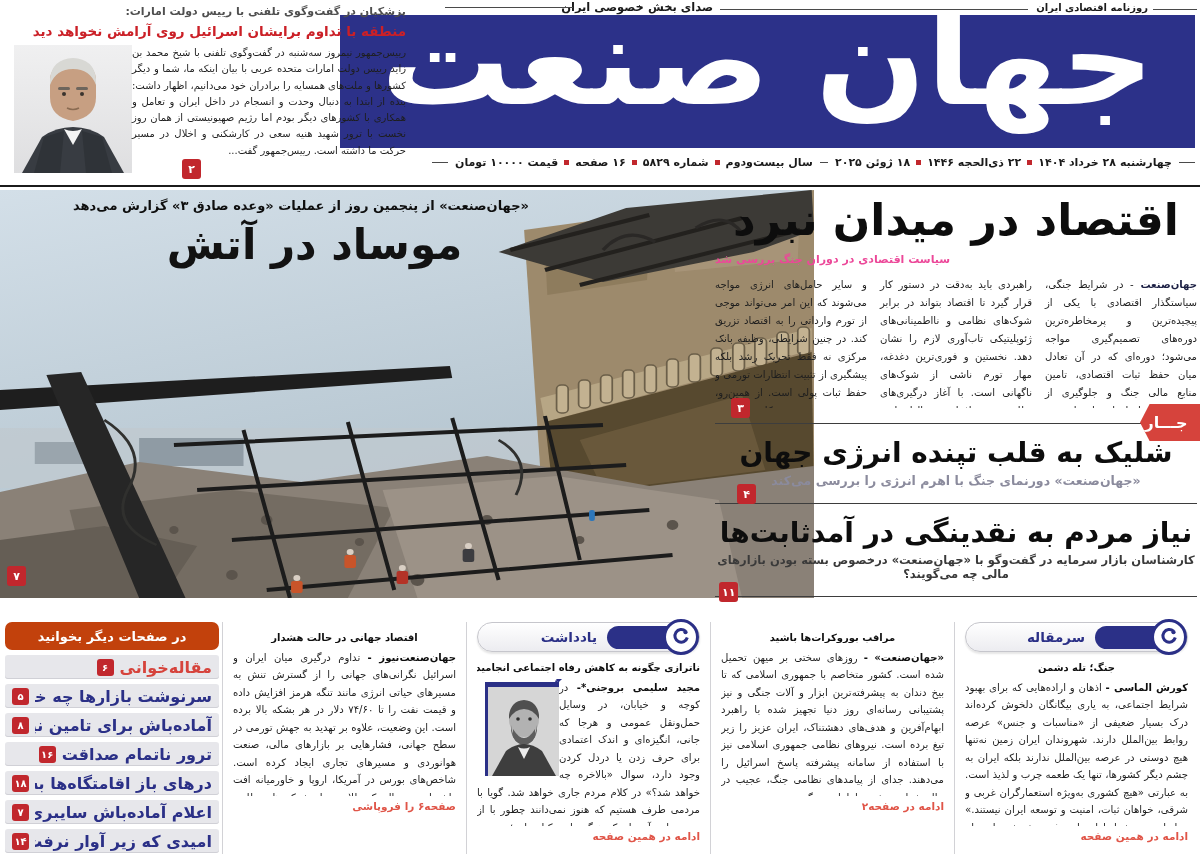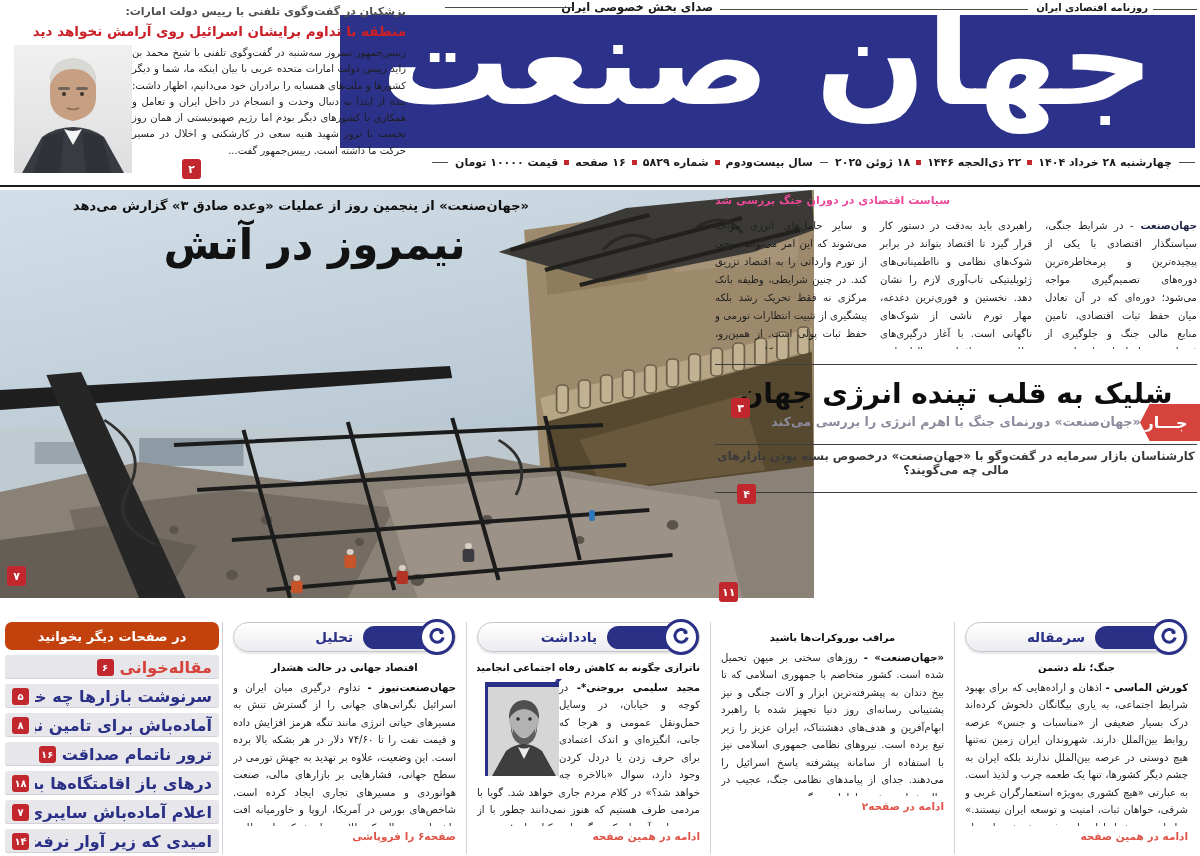--- a/index.html
+++ b/index.html
@@ -236,7 +236,7 @@
       </g>
     </svg>
     <div class="ph-kicker">«جهان‌صنعت» از پنجمین روز از عملیات «وعده صادق ۳» گزارش می‌دهد</div>
-    <div class="ph-title">نیمروز در آتش</div>
+    <div class="ph-title">موساد در آتش</div>
     <span class="pgbadge ph-badge">۷</span>
   </div>
 

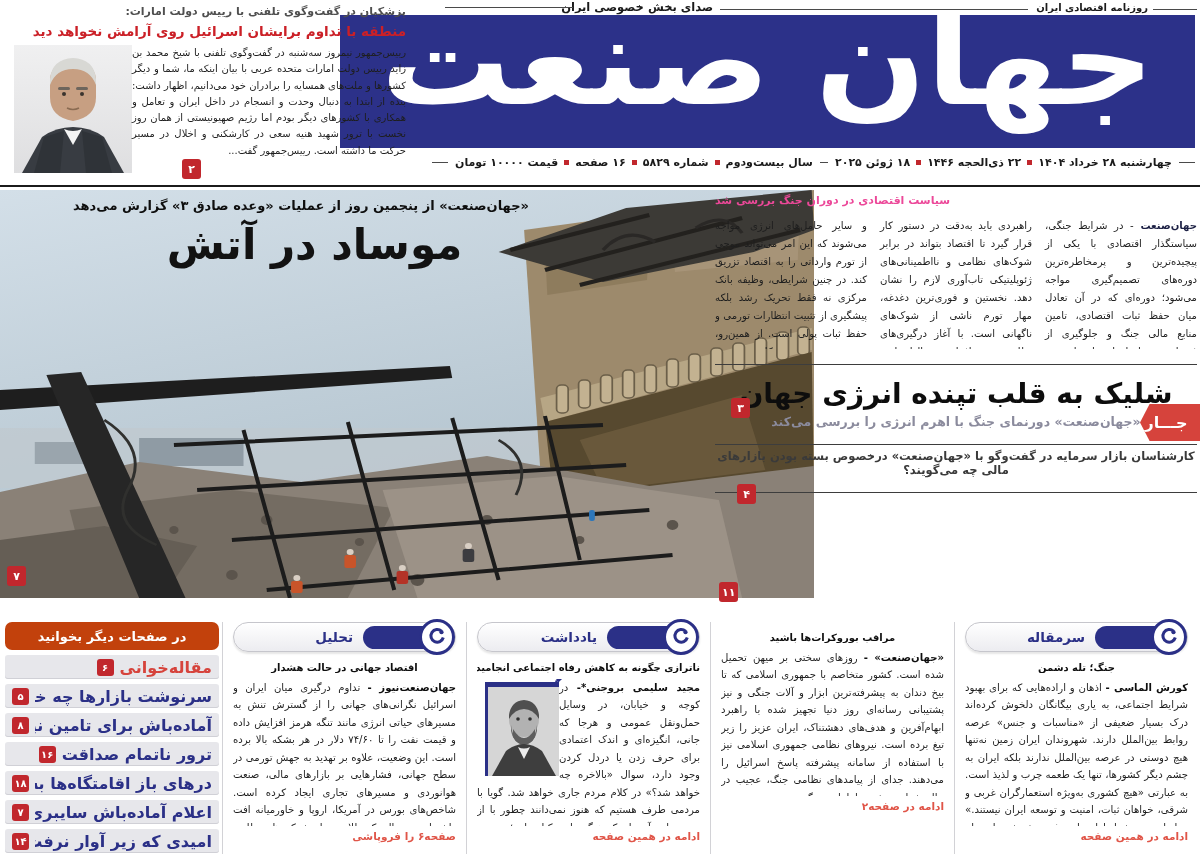--- a/index.html
+++ b/index.html
@@ -241,6 +241,7 @@
   </div>
 
   <div class="leadstory">
+    <h1 class="ls-h1">اقتصاد در میدان نبرد</h1>
     <div class="ls-sub">سیاست اقتصادی در دوران جنگ بررسی شد</div>
     <div class="ls-cols">
       <p class="ls-col"><span class="ls-lead">جهان‌صنعت</span> <span>- در شرایط جنگی، سیاستگذار اقتصادی با یکی از پیچیده‌ترین و پرمخاطره‌ترین دوره‌های تصمیم‌گیری مواجه می‌شود؛ دوره‌ای که در آن تعادل میان حفظ ثبات اقتصادی، تامین منابع مالی جنگ و جلوگیری از فروپاشی ساختارهای اجتماعی و تولیدی به امری حیاتی تبدیل می‌شود. در چنین وضعیتی مجموعه‌ای از اولویت‌های</span></p>

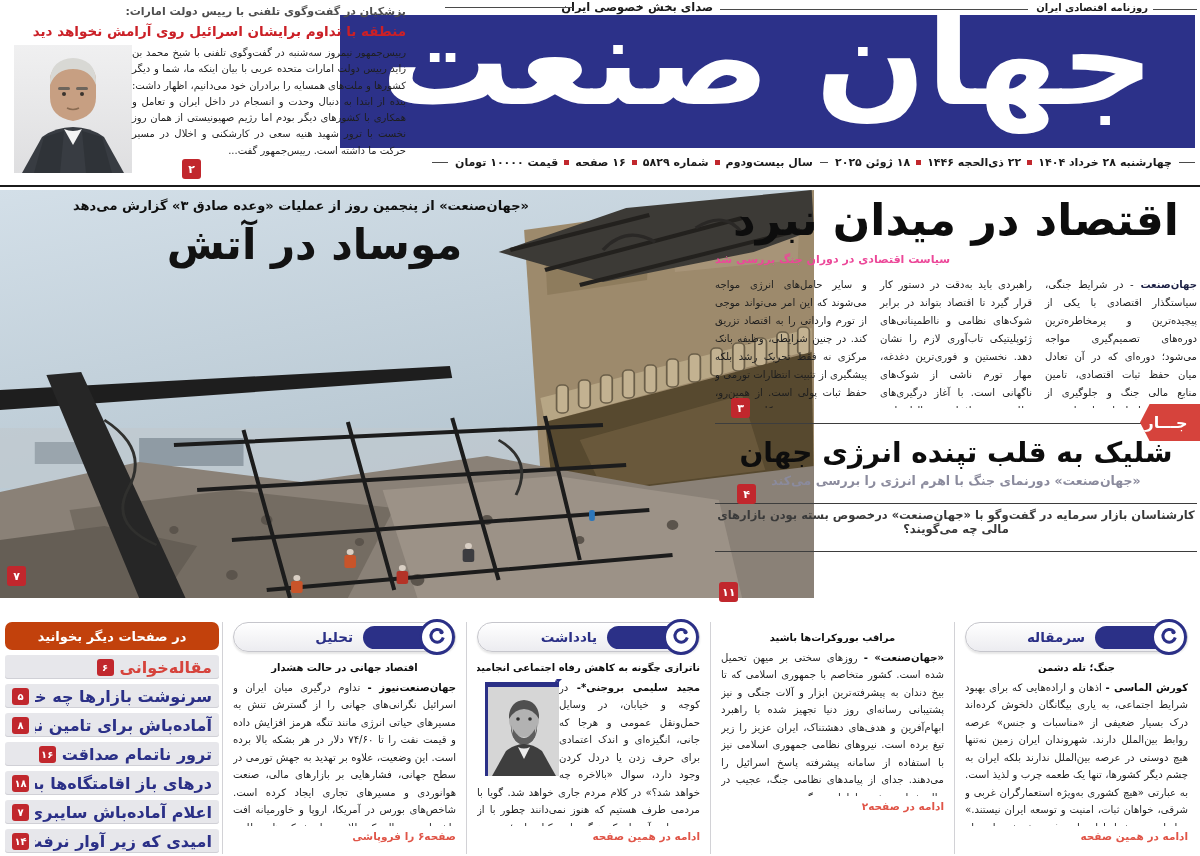--- a/index.html
+++ b/index.html
@@ -257,6 +257,7 @@
     <span class="pgbadge badge4">۴</span>
     <div class="ls-div"></div>
 
+    <h2 class="ls-h2">نیاز مردم به نقدینگی در آمدثابت‌ها</h2>
     <div class="ls-sub3">کارشناسان بازار سرمایه در گفت‌وگو با «جهان‌صنعت» درخصوص بسته بودن بازارهای مالی چه می‌گویند؟</div>
     <span class="pgbadge badge11">۱۱</span>
     <div class="ls-div"></div>

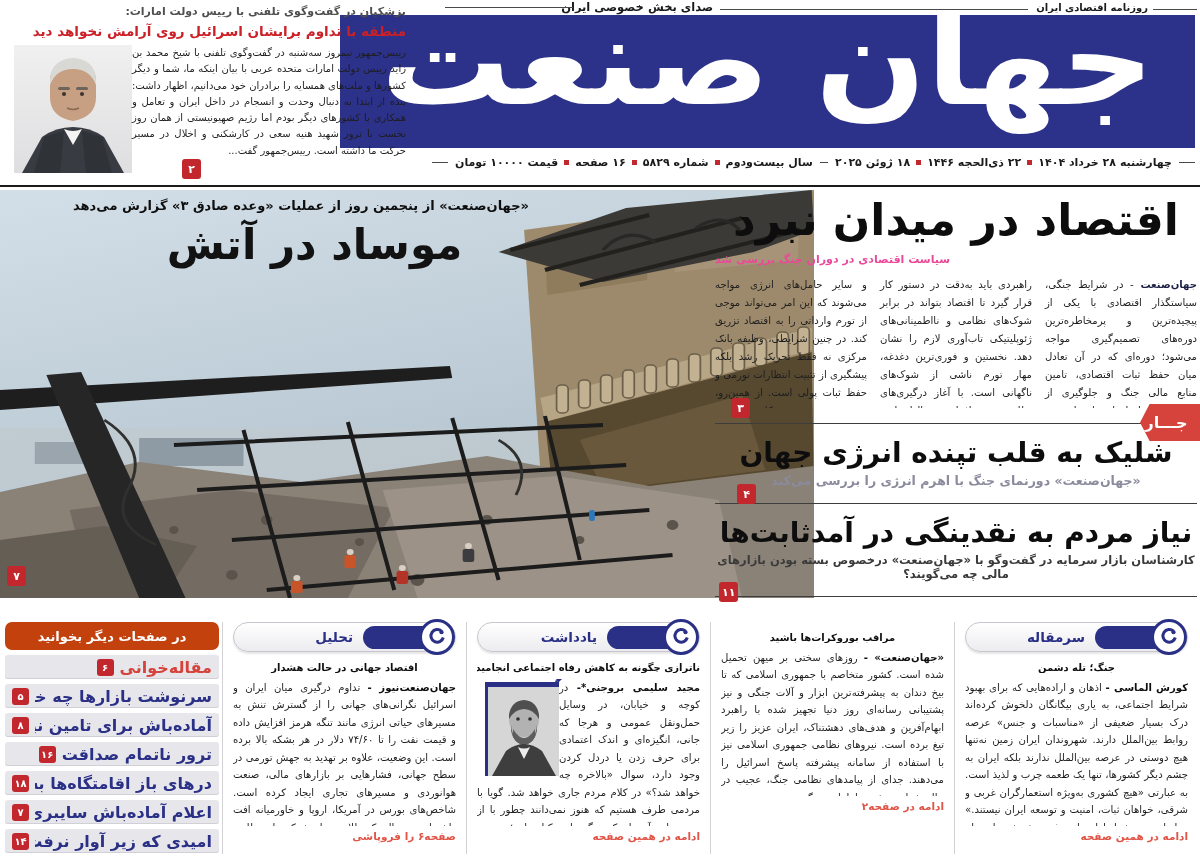--- a/index.html
+++ b/index.html
@@ -328,16 +328,6 @@
     </div>
 
     <div class="bcol">
-      <div class="pill">
-        <span class="pill-blob"></span>
-        <span class="pill-logo">
-          <svg width="20" height="20" viewBox="0 0 20 20">
-              <path d="M14.5 4.2 A6.3 6.3 0 1 0 16.3 10.5" stroke="#2b3087" stroke-width="3" fill="none"></path>
-              <circle cx="14.5" cy="5.2" r="2.1" fill="#2b3087"></circle>
-            </svg>
-        </span>
-        <span class="pill-label">تحلیل</span>
-      </div>
       <h3>اقتصاد جهانی در حالت هشدار</h3>
       <p class="bbody"><span class="bauthor">جهان‌صنعت‌نیوز -</span> <span>تداوم درگیری میان ایران و اسرائیل نگرانی‌های جهانی را از گسترش تنش به مسیرهای حیاتی انرژی مانند تنگه هرمز افزایش داده و قیمت نفت را تا ۷۴/۶۰ دلار در هر بشکه بالا برده است. این وضعیت، علاوه بر تهدید به جهش تورمی در سطح جهانی، فشارهایی بر بازارهای مالی، صنعت هوانوردی و مسیرهای تجاری ایجاد کرده است. شاخص‌های بورس در آمریکا، اروپا و خاورمیانه افت داشته‌اند، در حالی که طلا و سهام شرکت‌های نظامی و نفتی رشد کرده‌اند. لغو پروازها و بسته شدن حریم‌های هوایی در منطقه نیز نشان می‌دهد که صنعت گردشگری و حمل‌ونقل هوایی در کوتاه‌مدت تحت‌تاثیر قرار گرفته‌اند.</span></p>
       <div class="cont">صفحه۶ را فروپاشی</div>

